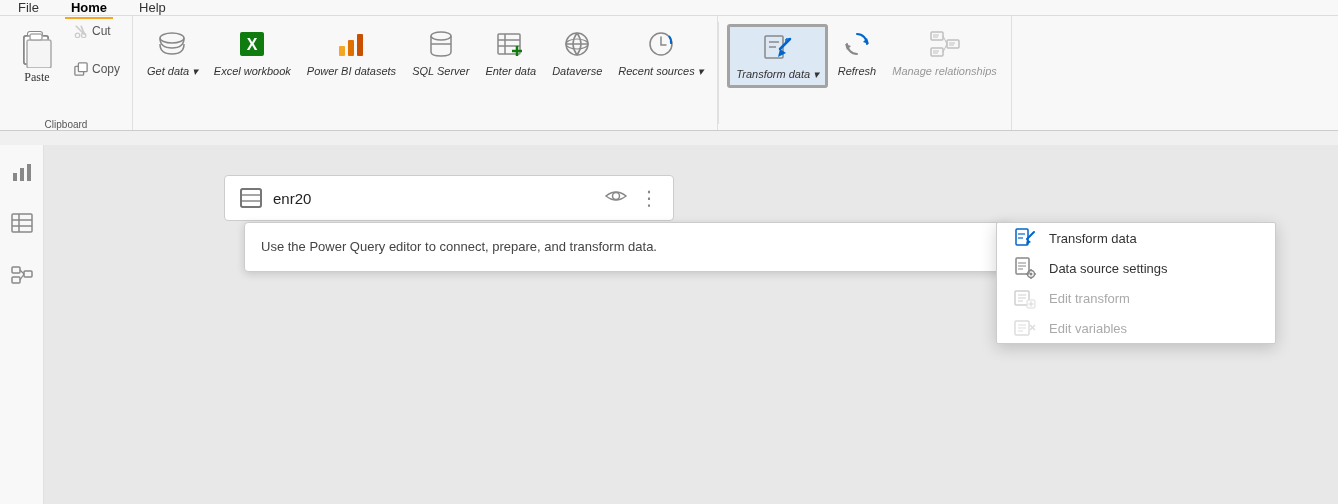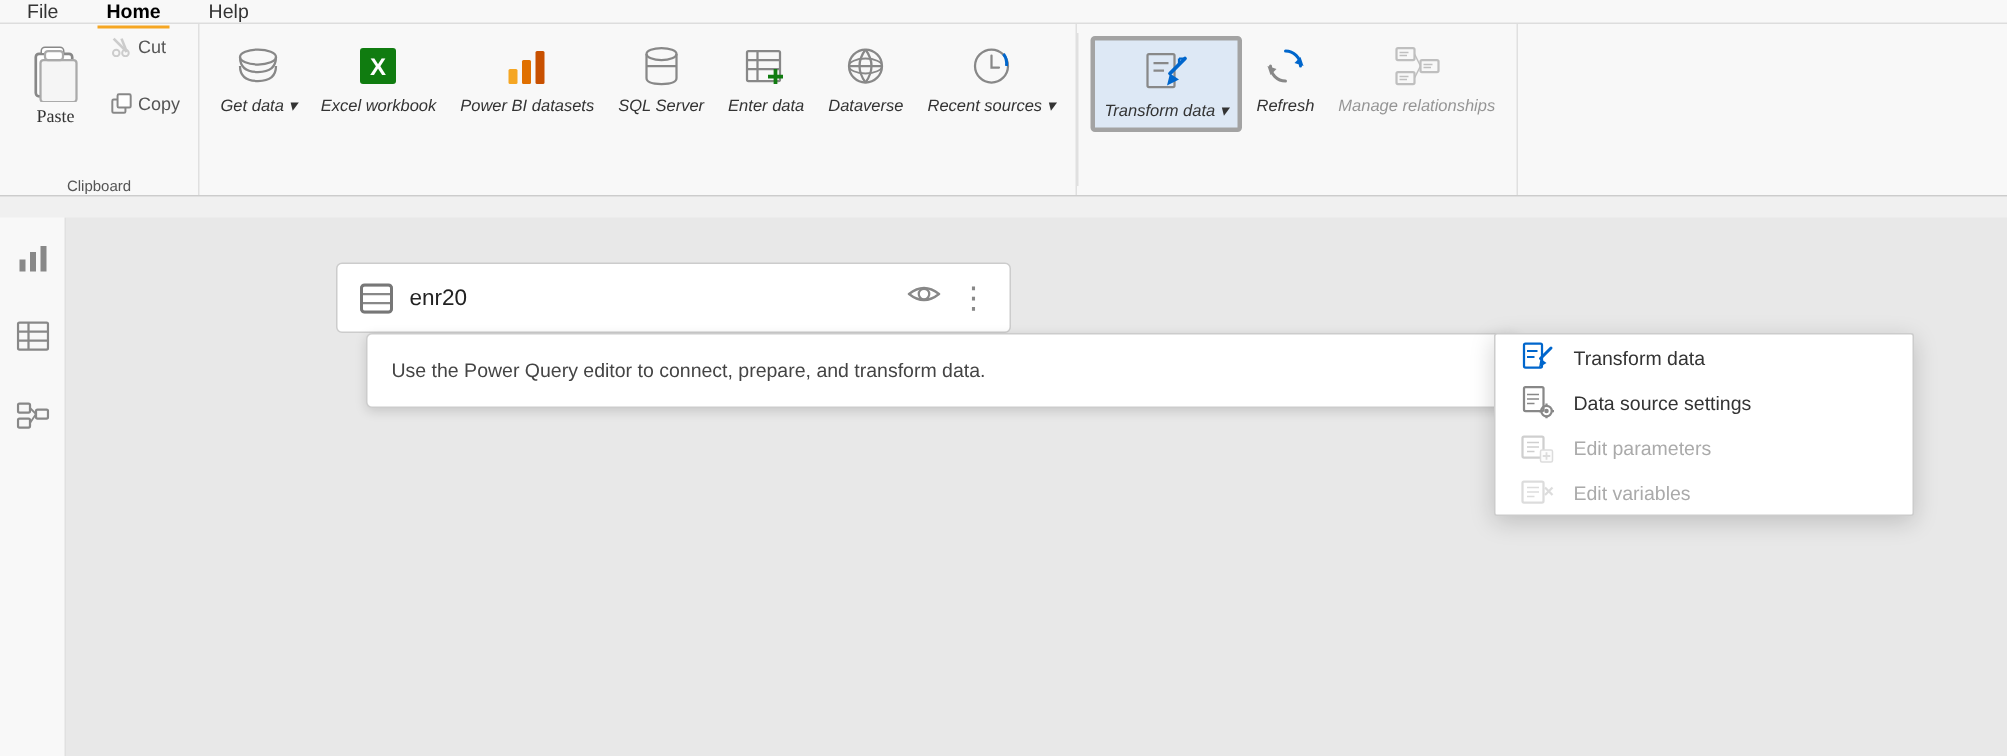--- a/index.html
+++ b/index.html
@@ -525,7 +525,7 @@
       <line x1="17" y1="14.5" x2="17" y2="19.5" stroke="#aaa" stroke-width="1.2"></line>
       <line x1="14.5" y1="17" x2="19.5" y2="17" stroke="#aaa" stroke-width="1.2"></line>
     </svg>
-    <span>Edit parameters</span>
+    <span>Edit transform</span>
   </div>
 
   <div class="dropdown-item disabled">

